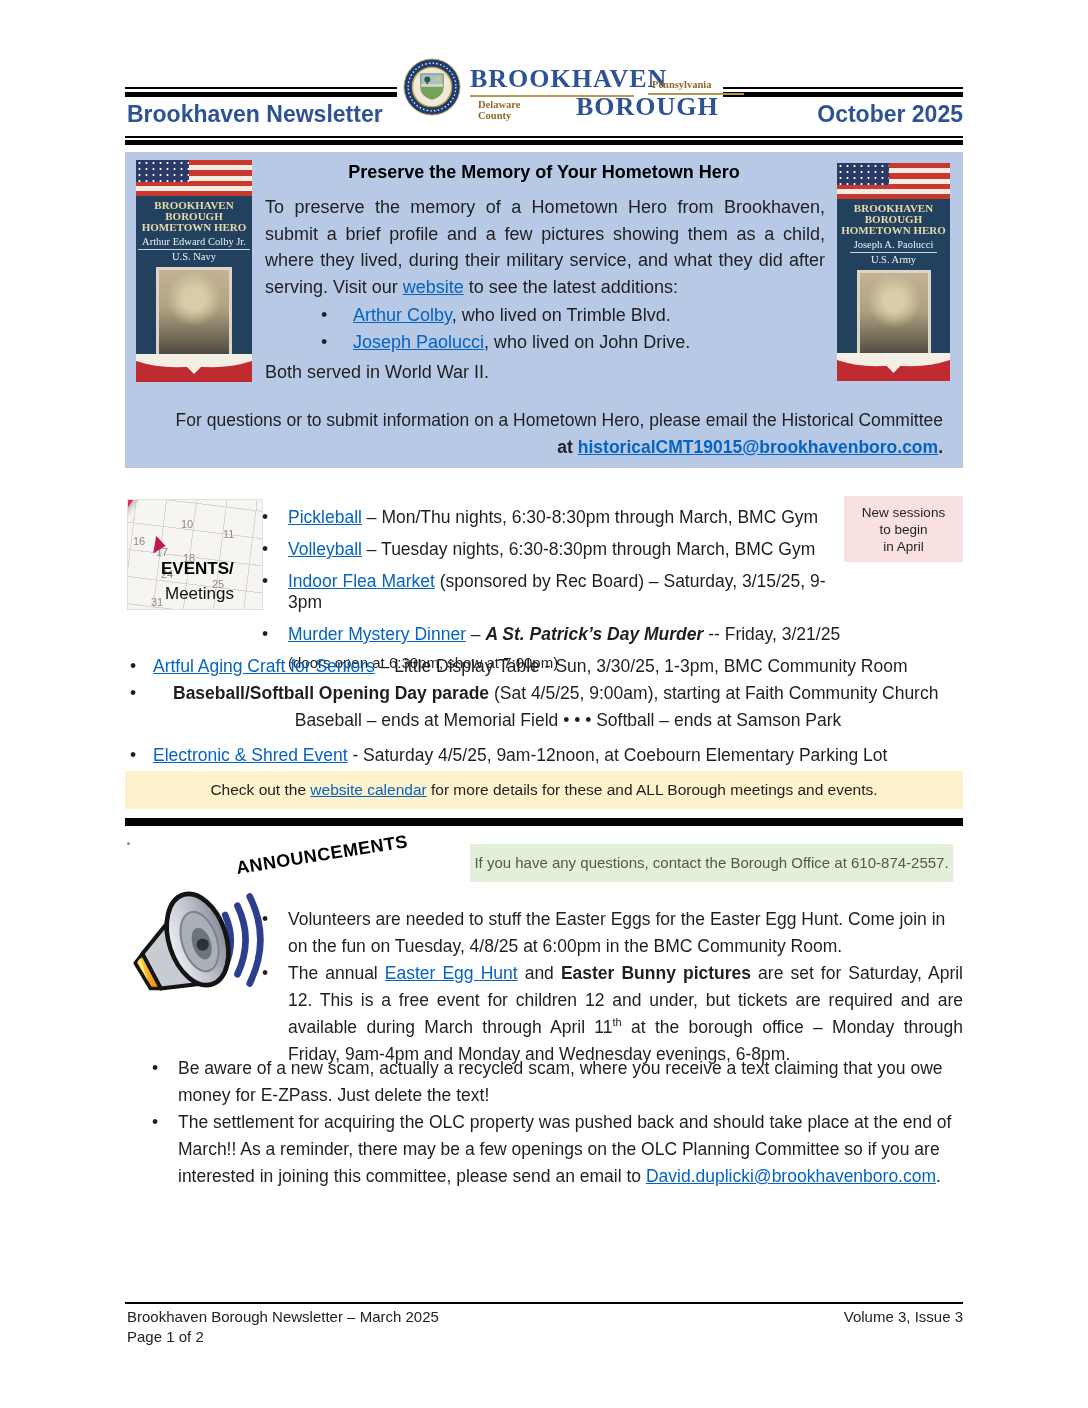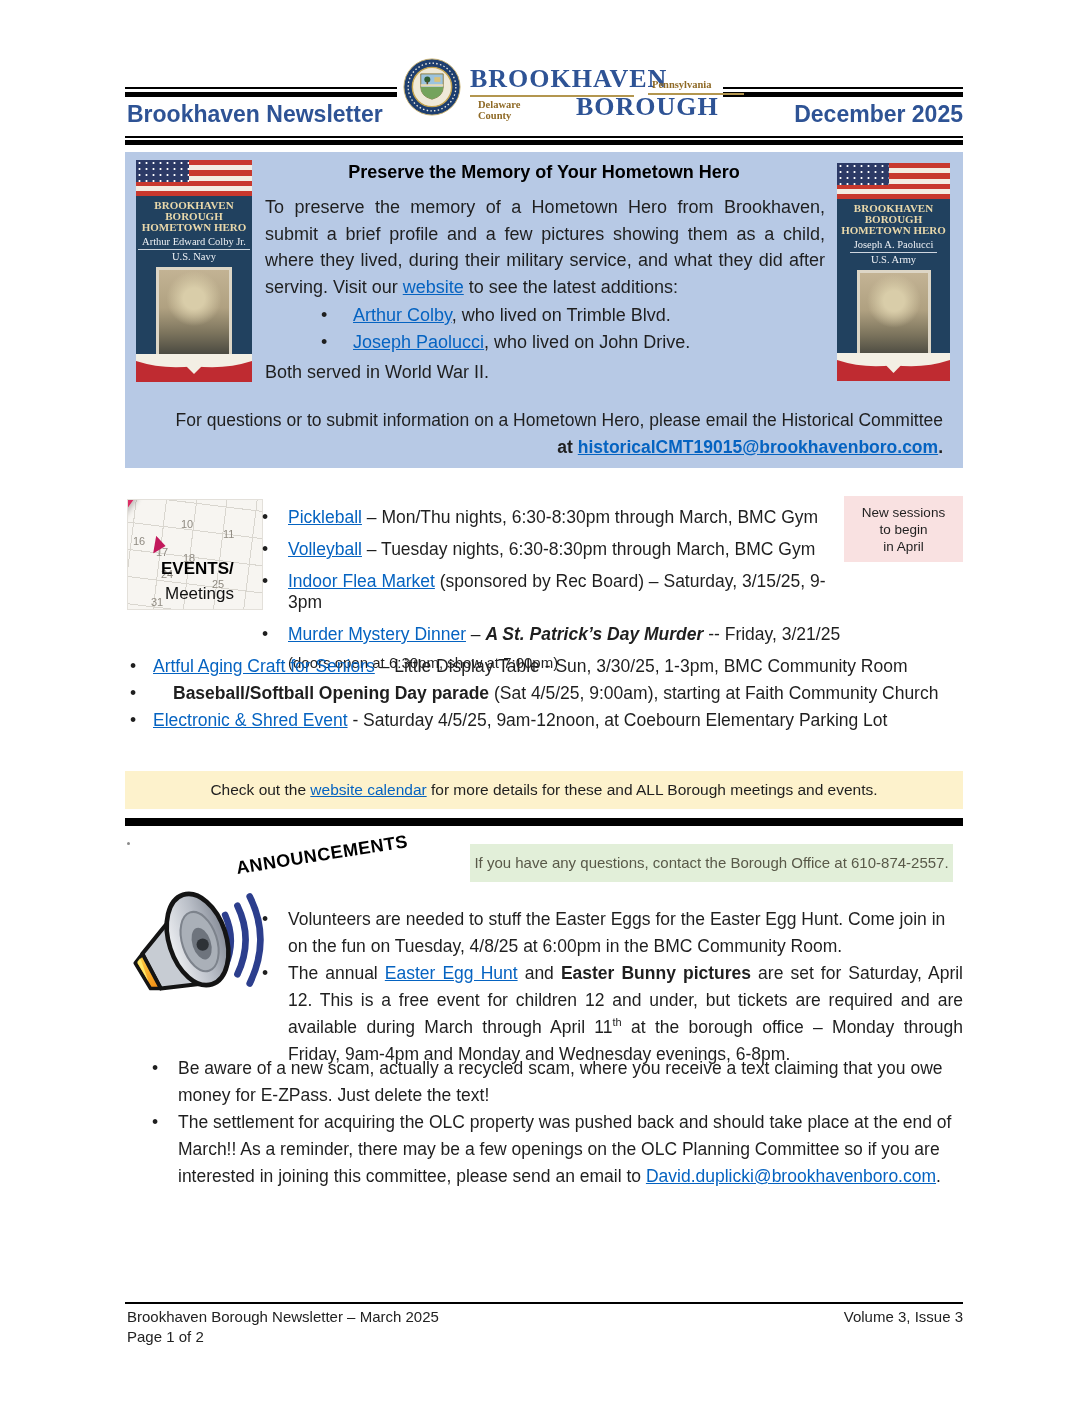--- a/index.html
+++ b/index.html
@@ -135,7 +135,7 @@
 </div>
 
 <div class="mast-title" style="left:127px;">Brookhaven Newsletter</div>
-<div class="mast-title" style="right:125px;">December 2025</div>
+<div class="mast-title" style="right:125px;">October 2025</div>
 
 <div class="rule-thin" style="left:125px;top:136px;width:838px;"></div>
 <div class="rule-thick" style="left:125px;top:140px;width:838px;"></div>

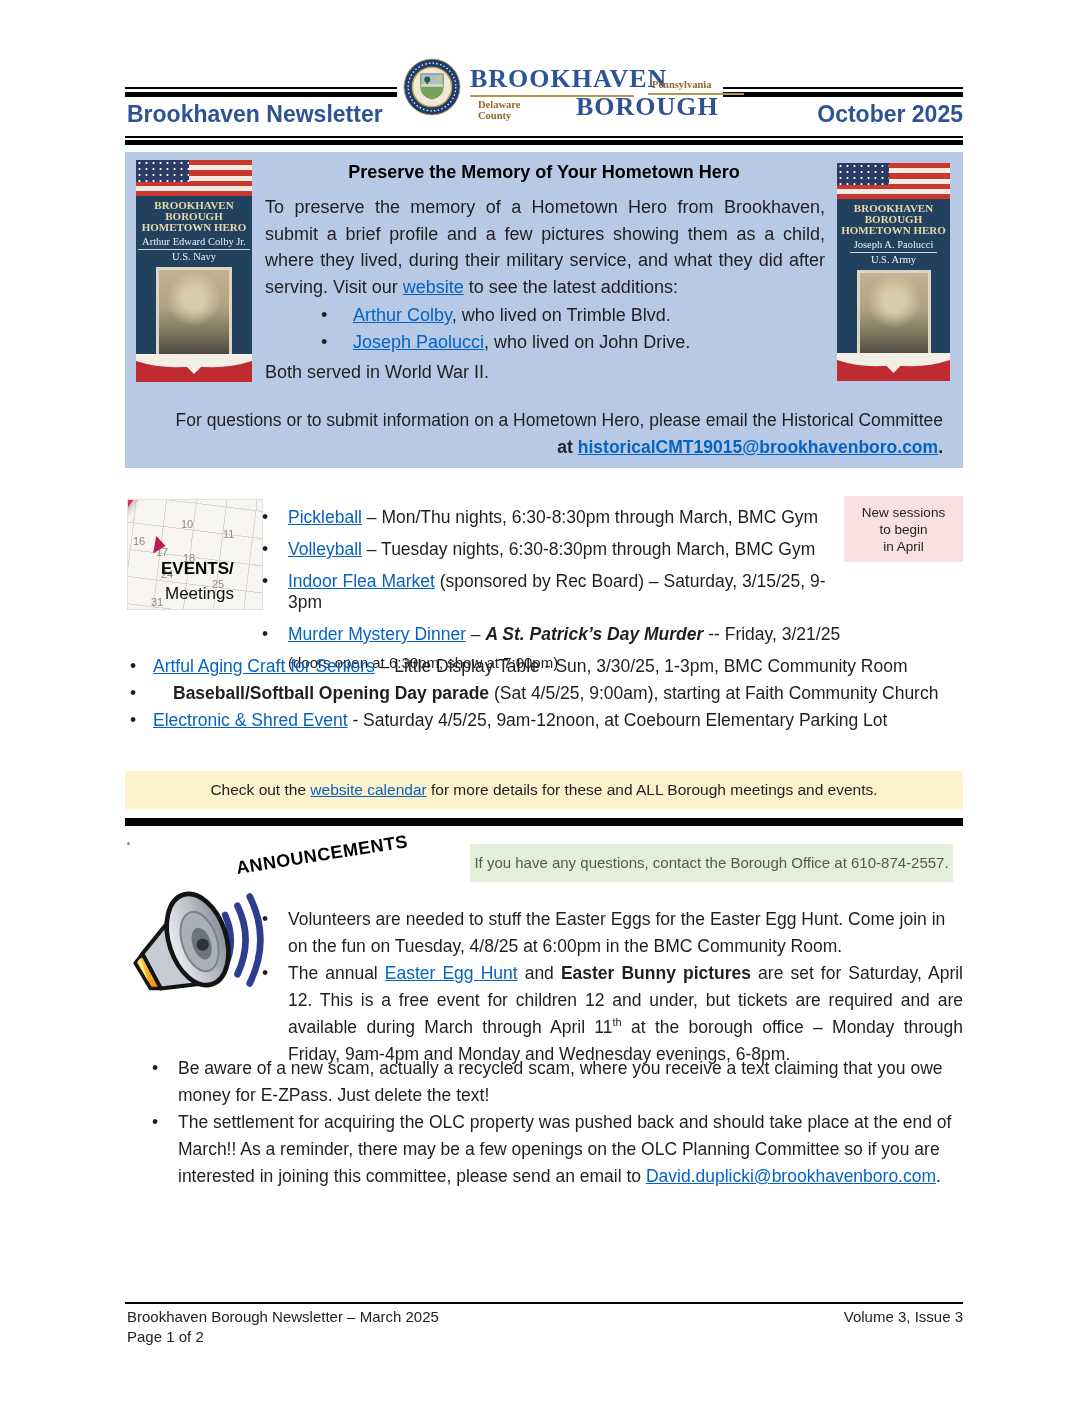--- a/index.html
+++ b/index.html
@@ -260,6 +260,7 @@
     <span class="bdot">•</span>
     <span style="flex:1;margin-left:20px;">
       <span class="bold">Baseball/Softball Opening Day parade</span><span> (Sat 4/5/25, 9:00am), starting at Faith Community Church</span>
+      <span class="centerline" style="display:block;">Baseball – ends at Memorial Field  •  •  •  Softball – ends at Samson Park</span>
     </span>
   </div>
   <div class="bitem">

